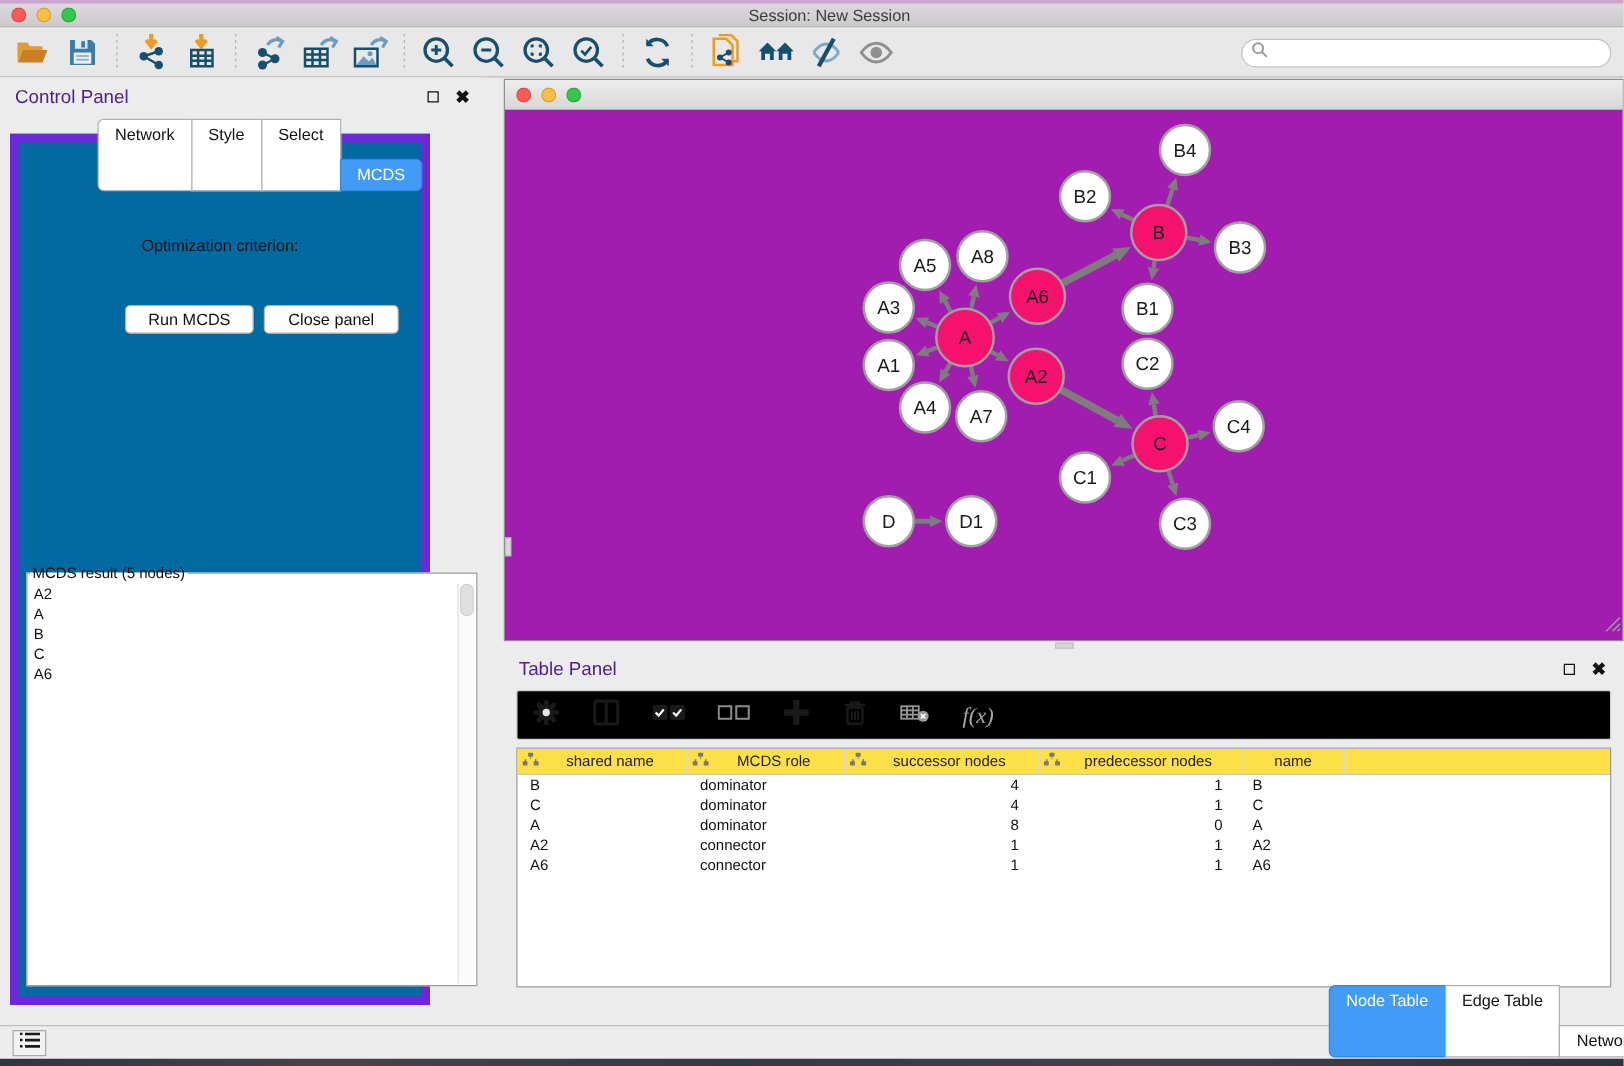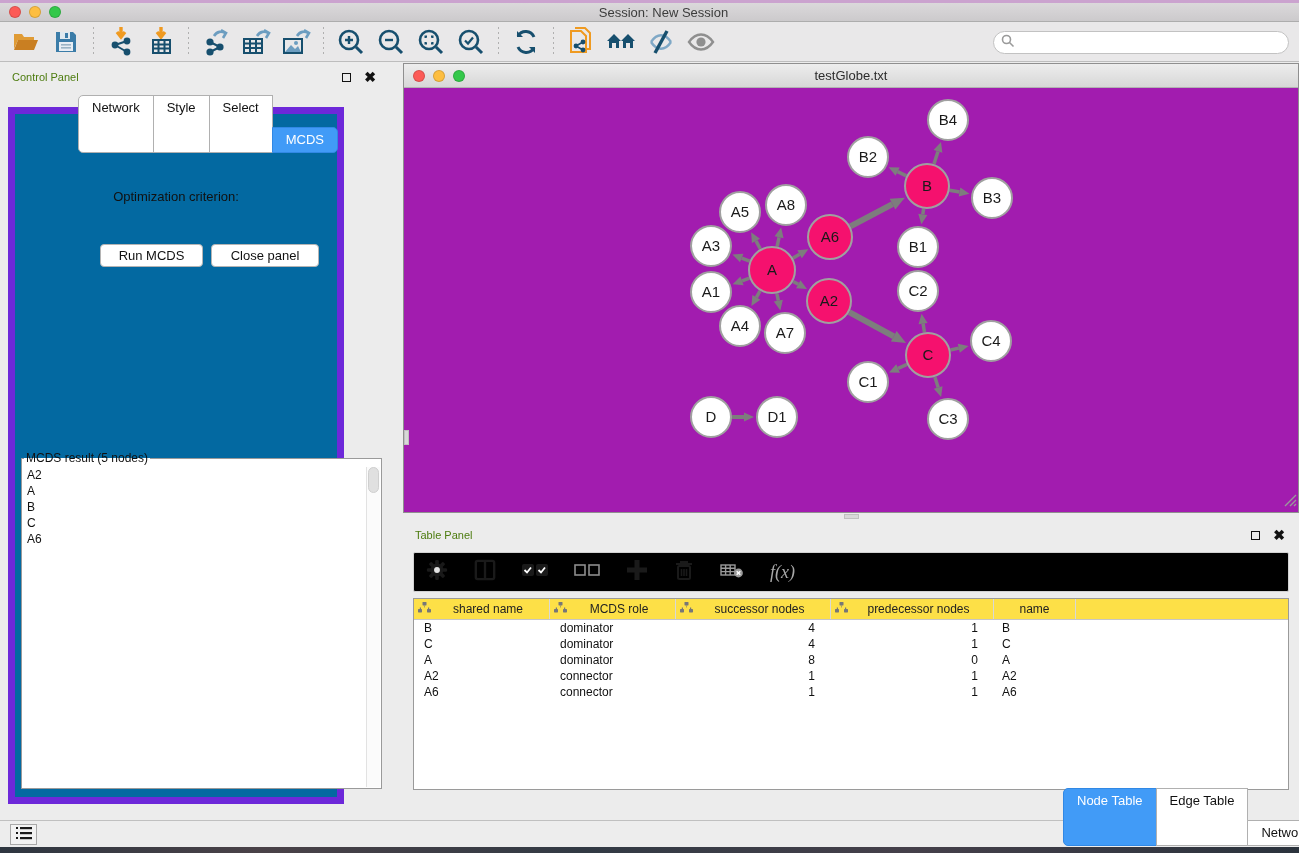--- a/index.html
+++ b/index.html
@@ -39,7 +39,7 @@
   
   #control-panel { left:0; top:62px; width:390px; height:758px; background:#ececec; }
   .panel-head { height:30px; display:flex; align-items:center; padding:0 12px; }
-  .panel-head .ptitle { font-size:11px; color:#4d7c0f; flex:1; }
+  .panel-head .ptitle { font-size:15px; color:#4c1d95; flex:1; }
   .wbtn { width:16px; height:16px; display:flex; align-items:center; justify-content:center;
     font-size:12px; color:#111; margin-left:8px; }
   .float-glyph { width:9px; height:9px; border:1.6px solid #111; display:inline-block; }

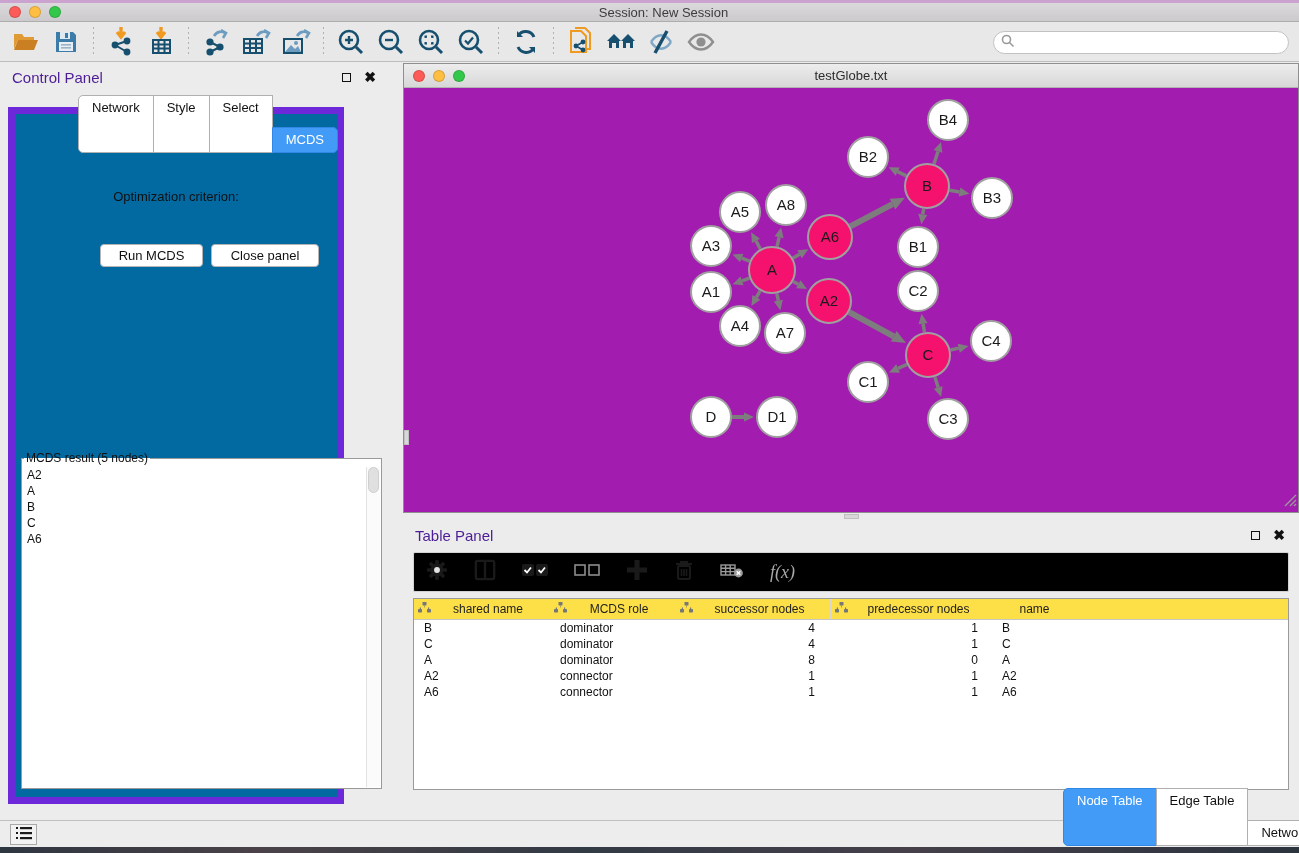--- a/index.html
+++ b/index.html
@@ -366,7 +366,6 @@
         <span class="light yellow"></span>
         <span class="light green"></span>
       </div>
-      <div class="title">testGlobe.txt</div>
     </div>
     <div id="net-canvas">
       <svg id="graph-svg" width="894" height="424">

